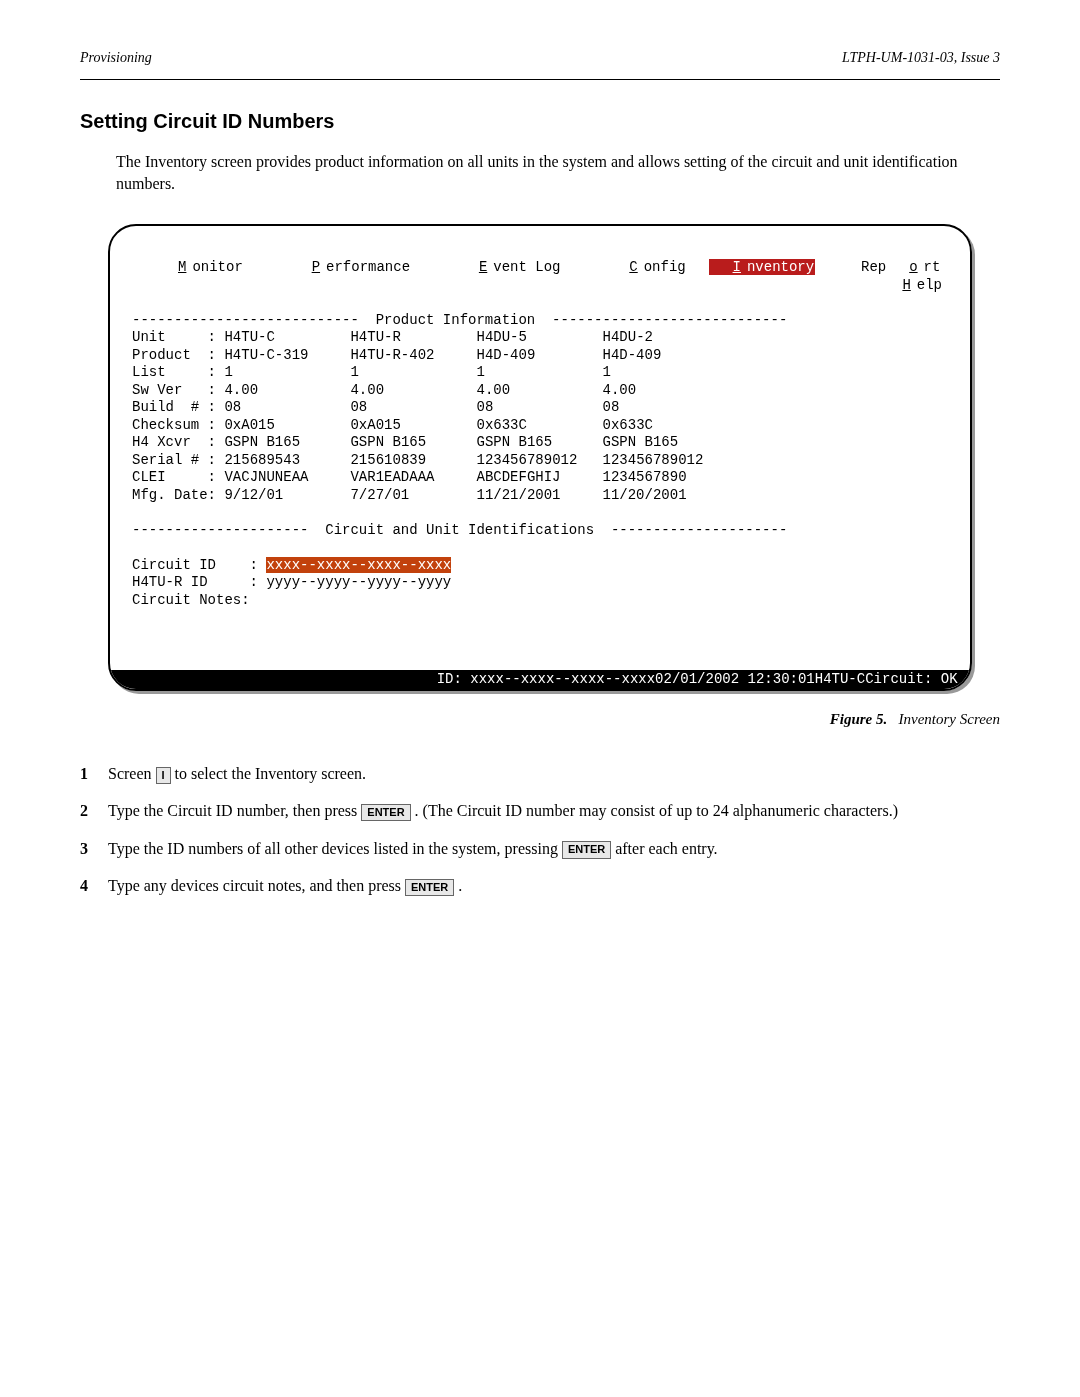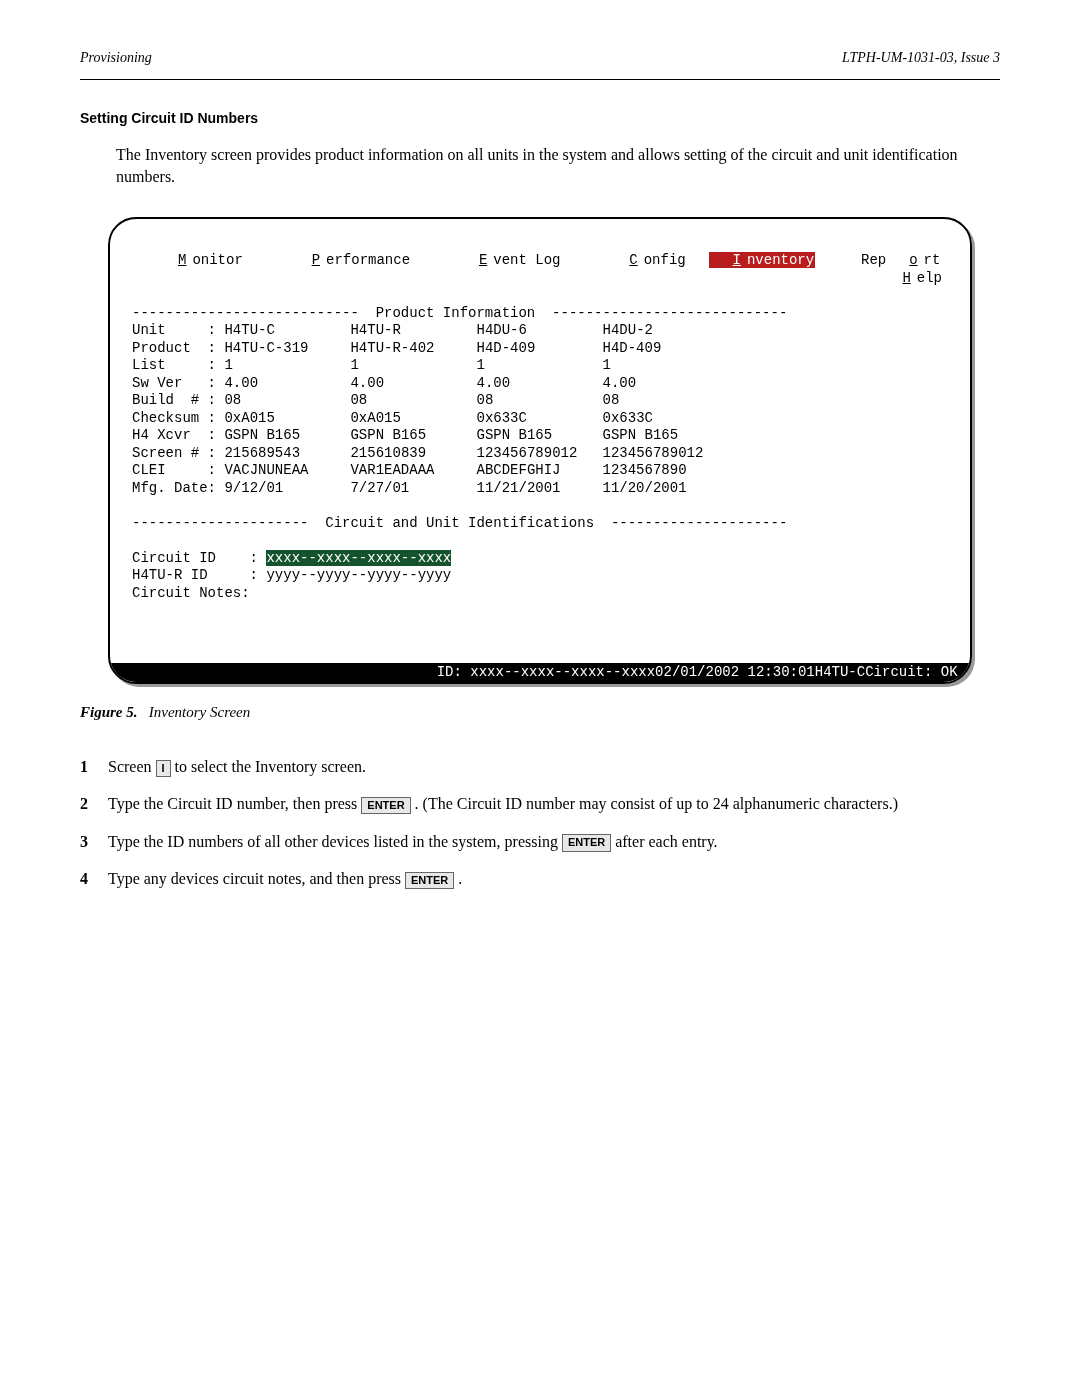--- a/index.html
+++ b/index.html
@@ -23,7 +23,7 @@
 h2 {
   font-family: Arial, Helvetica, sans-serif;
   font-weight: bold;
-  font-size: 14px;
+  font-size: 20px;
   margin: 0 0 18px 0;
 }
 .intro {

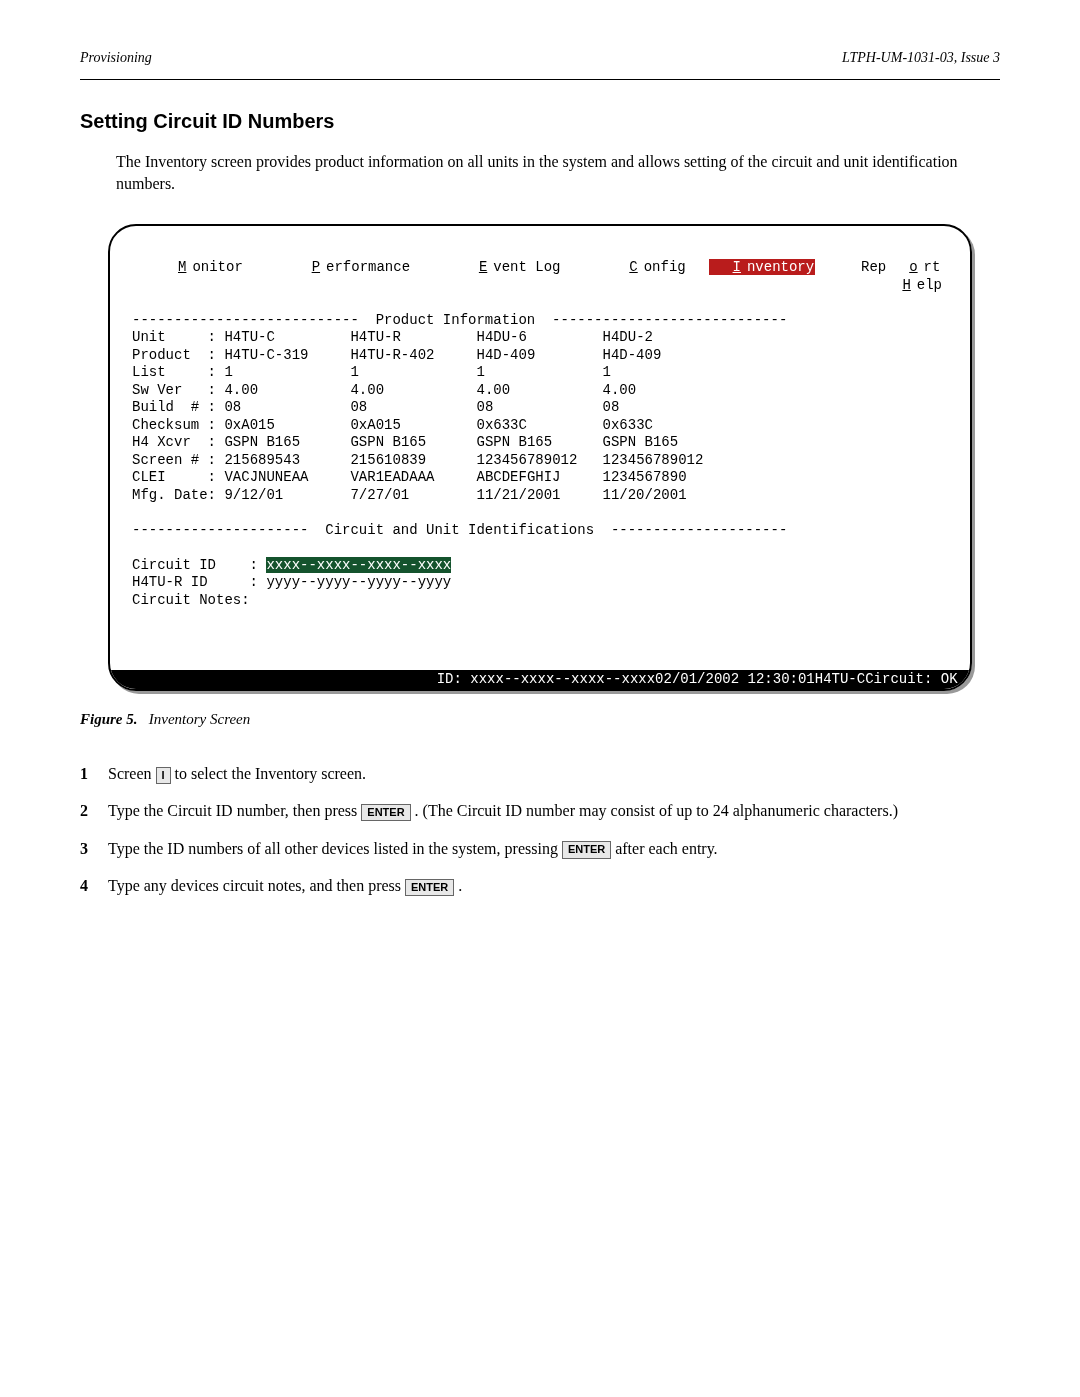--- a/index.html
+++ b/index.html
@@ -96,7 +96,7 @@
 <div class="menu-row"><span><span class="u">M</span>onitor</span>  <span><span class="u">P</span>erformance</span>  <span><span class="u">E</span>vent Log</span>  <span><span class="u">C</span>onfig</span>  <span class="sel"><span class="u">I</span>nventory</span>  <span>Rep<span class="u">o</span>rt</span>  <span><span class="u">R</span>logon</span><span class="help"><span class="u">H</span>elp</span></div>
 <span>
 ---------------------------  </span><span>Product Information</span><span>  ----------------------------</span>
-<span><span>Unit     :</span> <span>H4TU-C</span>         <span>H4TU-R</span>         <span>H4DU-6</span>         <span>H4DU-2</span></span>
+<span><span>Unit     :</span> <span>H4TU-C</span>         <span>H4TU-R</span>         <span>H4DU-5</span>         <span>H4DU-2</span></span>
 <span><span>Product  :</span> <span>H4TU-C-319</span>     <span>H4TU-R-402</span>     <span>H4D-409</span>        <span>H4D-409</span></span>
 <span><span>List     :</span> <span>1</span>              <span>1</span>              <span>1</span>              <span>1</span></span>
 <span><span>Sw Ver   :</span> <span>4.00</span>           <span>4.00</span>           <span>4.00</span>           <span>4.00</span></span>

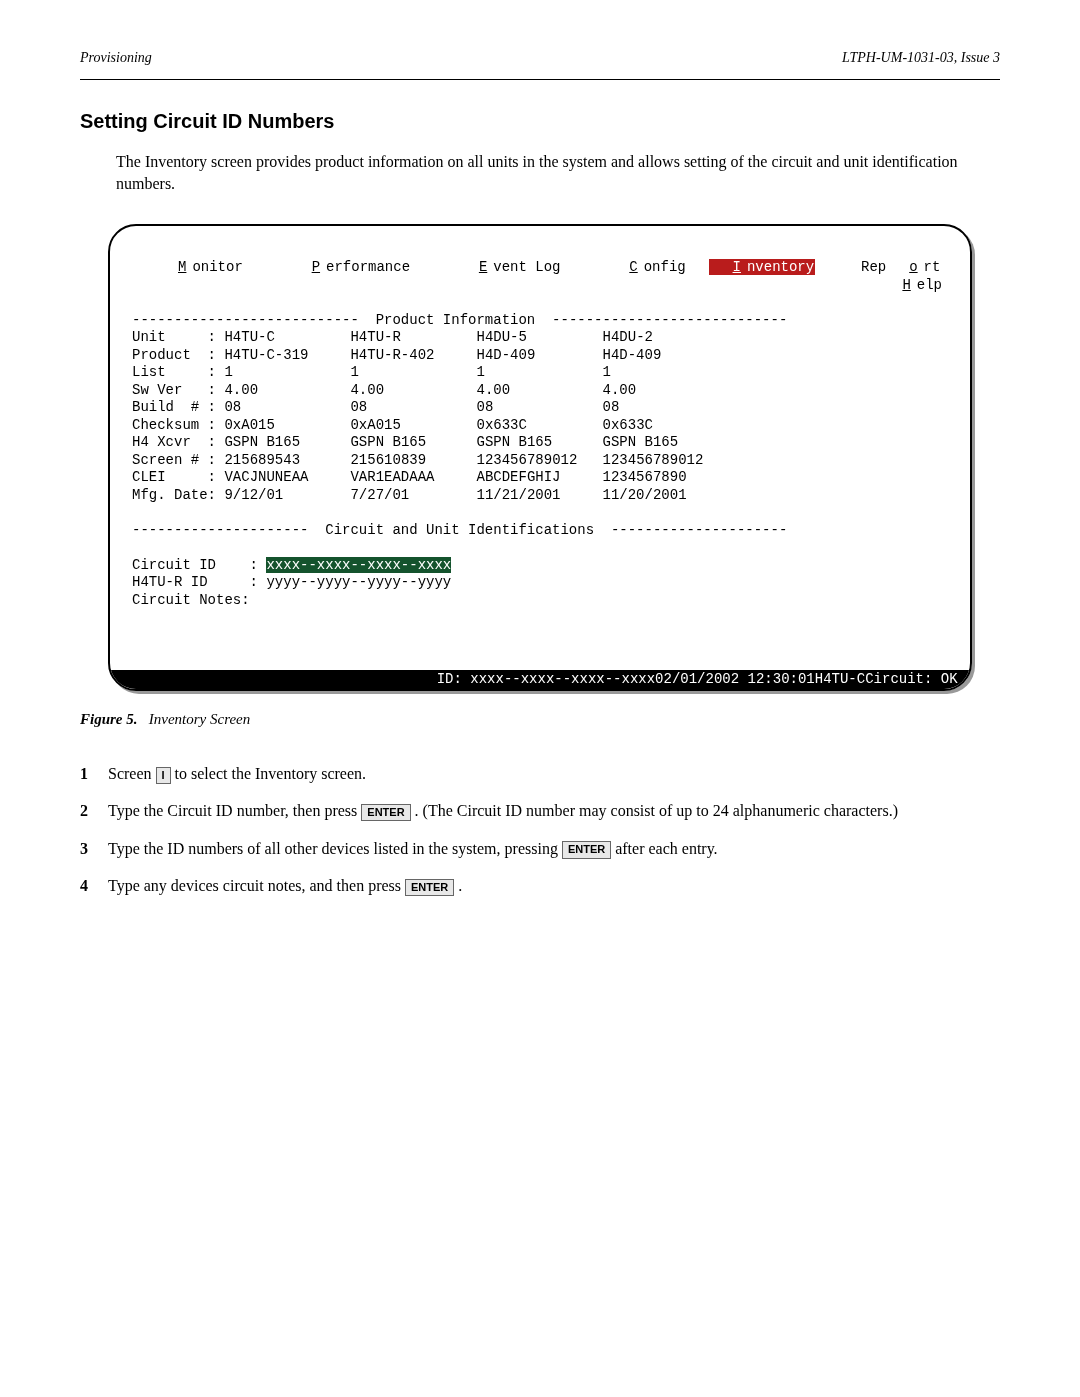--- a/index.html
+++ b/index.html
@@ -103,7 +103,7 @@
 <span><span>Build  # :</span> <span>08</span>             <span>08</span>             <span>08</span>             <span>08</span></span>
 <span><span>Checksum :</span> <span>0xA015</span>         <span>0xA015</span>         <span>0x633C</span>         <span>0x633C</span></span>
 <span><span>H4 Xcvr  :</span> <span>GSPN B165</span>      <span>GSPN B165</span>      <span>GSPN B165</span>      <span>GSPN B165</span></span>
-<span><span>Screen # :</span> <span>215689543</span>      <span>215610839</span>      <span>123456789012</span>   <span>123456789012</span></span>
+<span><span>Serial # :</span> <span>215689543</span>      <span>215610839</span>      <span>123456789012</span>   <span>123456789012</span></span>
 <span><span>CLEI     :</span> <span>VACJNUNEAA</span>     <span>VAR1EADAAA</span>     <span>ABCDEFGHIJ</span>     <span>1234567890</span></span>
 <span><span>Mfg. Date:</span> <span>9/12/01</span>        <span>7/27/01</span>        <span>11/21/2001</span>     <span>11/20/2001</span></span>
 

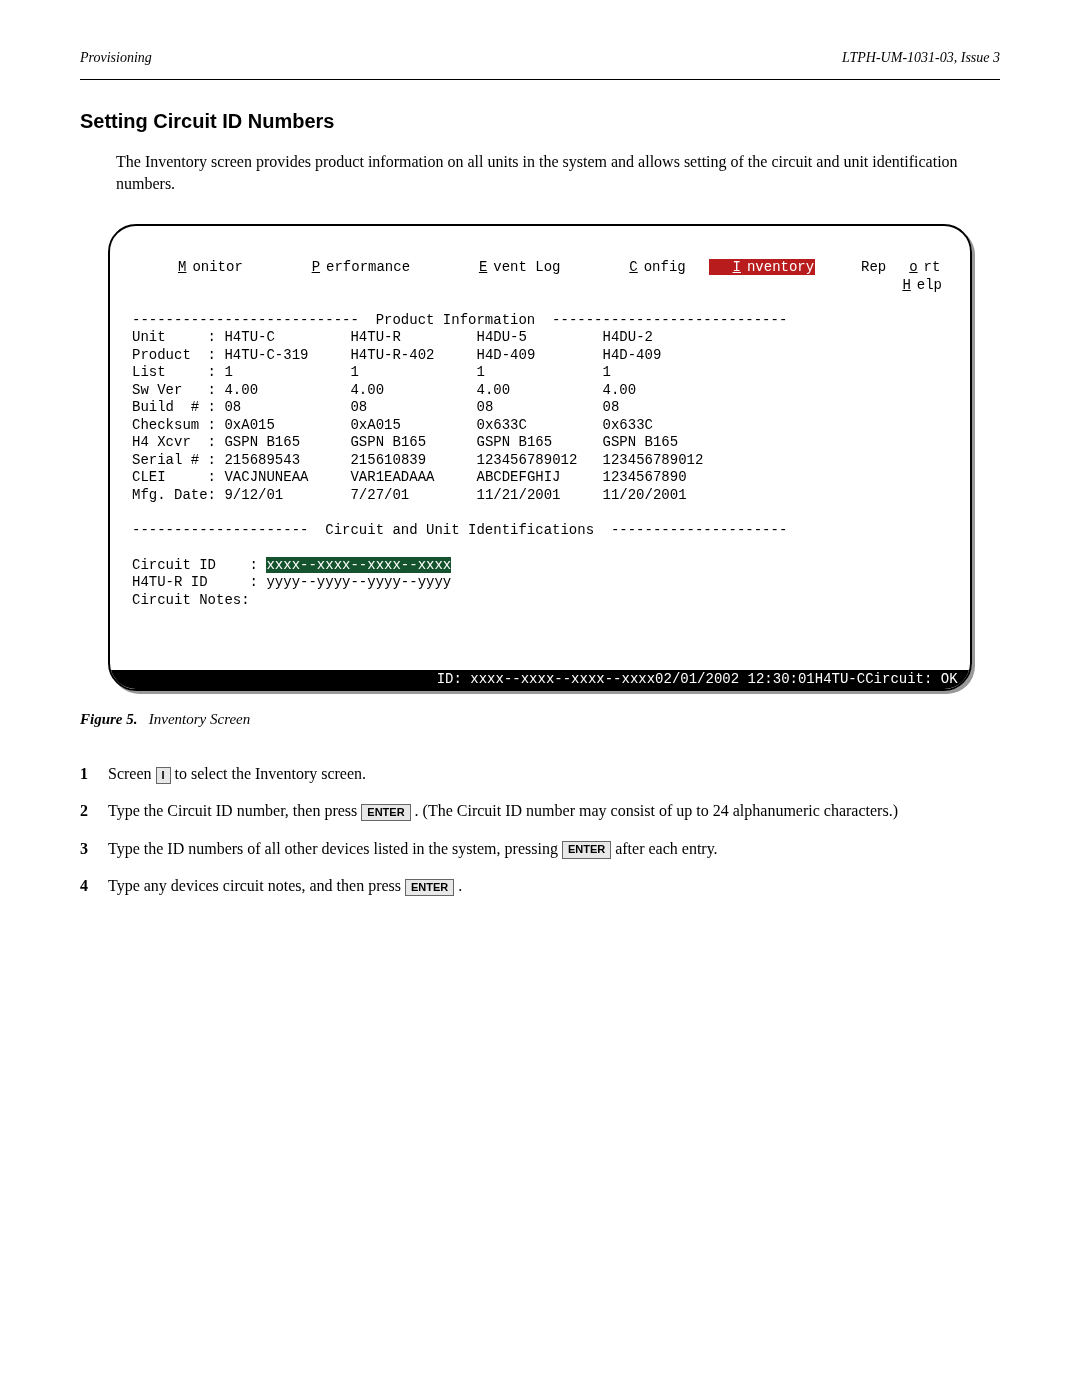--- a/index.html
+++ b/index.html
@@ -46,7 +46,7 @@
 .menu-row .u { text-decoration: underline; }
 .menu-row .sel { background: #b91c1c; color: #fff; padding: 0 1px; }
 .menu-row .help { float: right; }
-.circuit-sel { background: #14532d; color: #fff; }
+.circuit-sel { background: #c2410c; color: #fff; }
 .statusbar {
   background: #000;
   color: #fff;

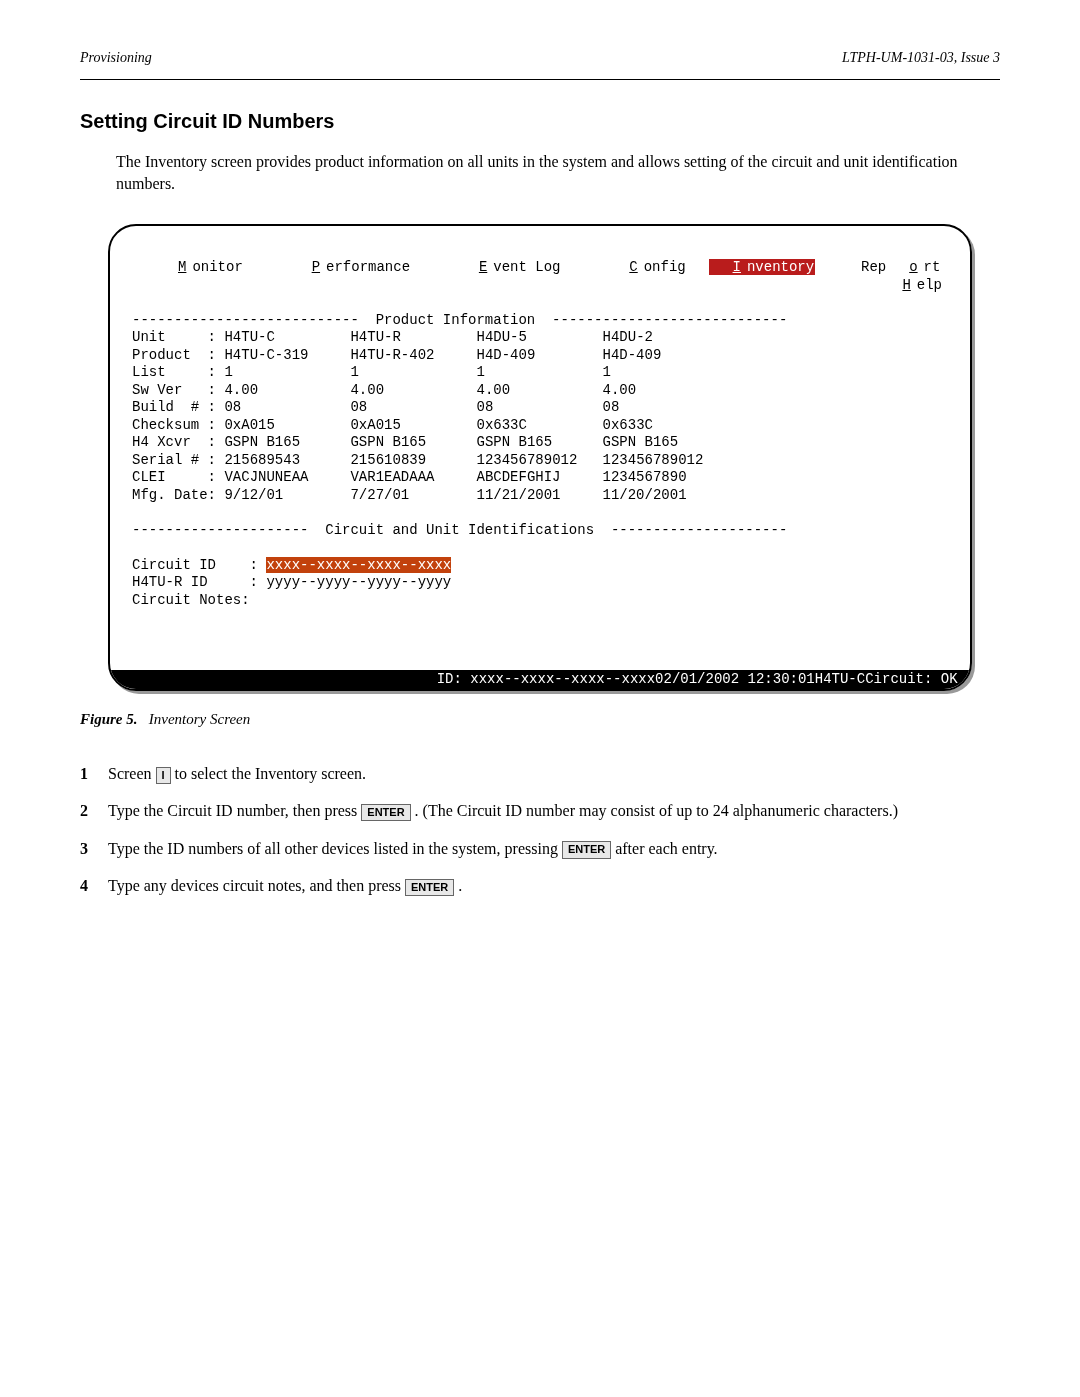--- a/index.html
+++ b/index.html
@@ -58,7 +58,7 @@
   justify-content: flex-end;
 }
 .figure-caption {
-  text-align: left;
+  text-align: right;
   font-size: 15px;
   margin: 20px 0 34px 0;
 }

